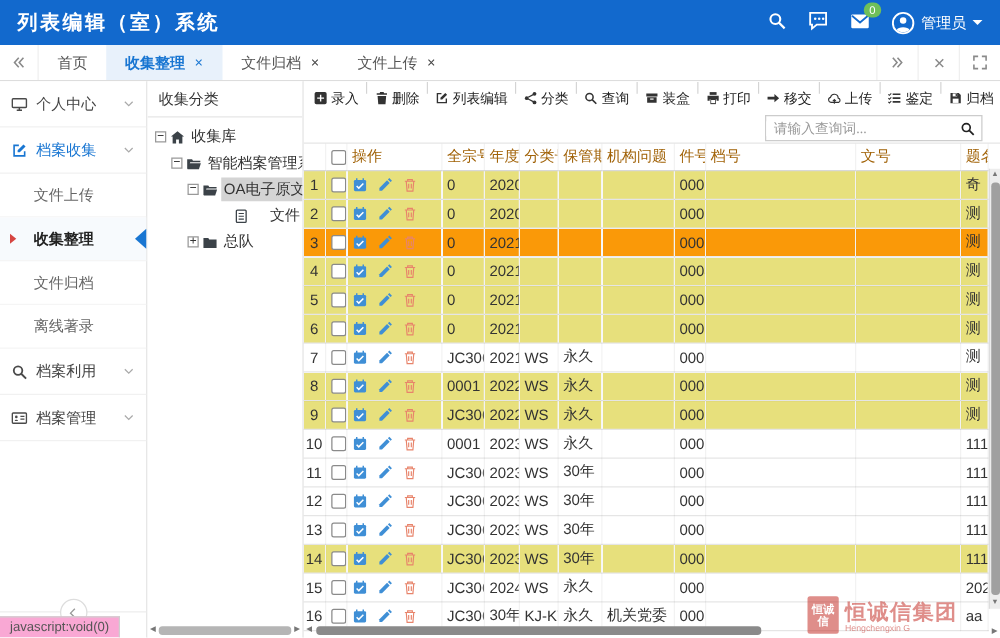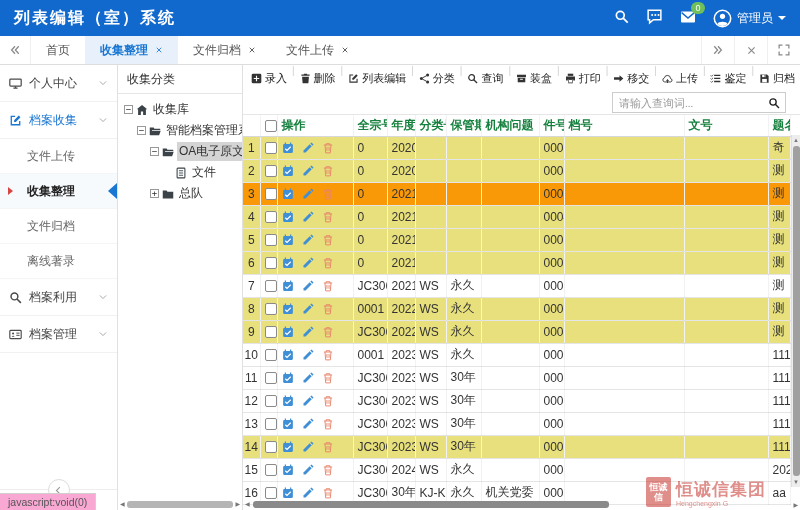--- a/index.html
+++ b/index.html
@@ -69,7 +69,7 @@
   .search-btn{width:22px;height:100%;display:flex;align-items:center;justify-content:center;color:#222;cursor:pointer}
   
   table{border-collapse:collapse;table-layout:fixed;width:547px}
-  th{height:21px;box-sizing:border-box;padding:0 4px;font-weight:bold;font-size:12px;color:#15803d;text-align:left;
+  th{height:21px;box-sizing:border-box;padding:0 4px;font-weight:normal;font-size:12px;color:#a16207;text-align:left;
     border-bottom:1px solid #d8d8d8;border-right:1px solid rgba(0,0,0,0.05);background:#fff;
     overflow:hidden;white-space:nowrap}
   td{height:23px;box-sizing:border-box;padding:0 4px;font-size:12px;color:#333;

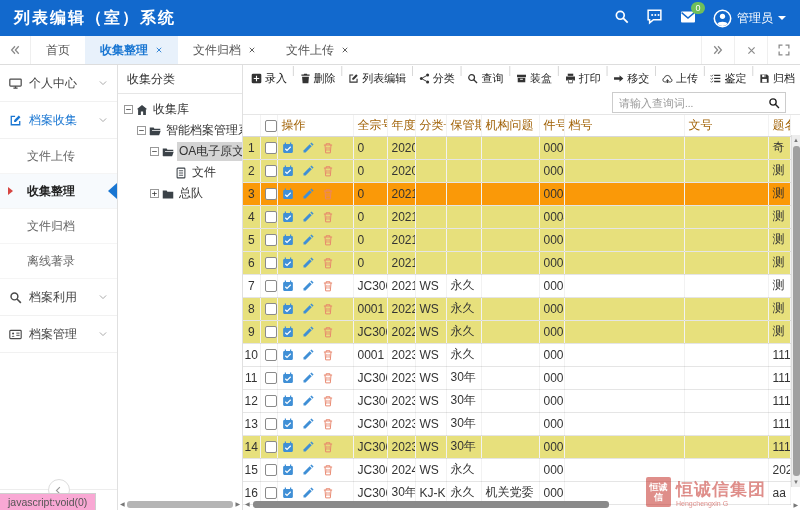--- a/index.html
+++ b/index.html
@@ -324,7 +324,7 @@
             </span>
             <span class="tnode-label">OA电子原文在线归档</span>
           </div>
-          <div class="tnode" style="padding-left: 45px;">
+          <div class="tnode" style="padding-left: 45px; justify-content: space-between;">
             <span class="exp-sp"></span>
             <span class="ico t-ico">
               <svg width="12" height="12" viewBox="0 0 16 16" fill="currentColor">

